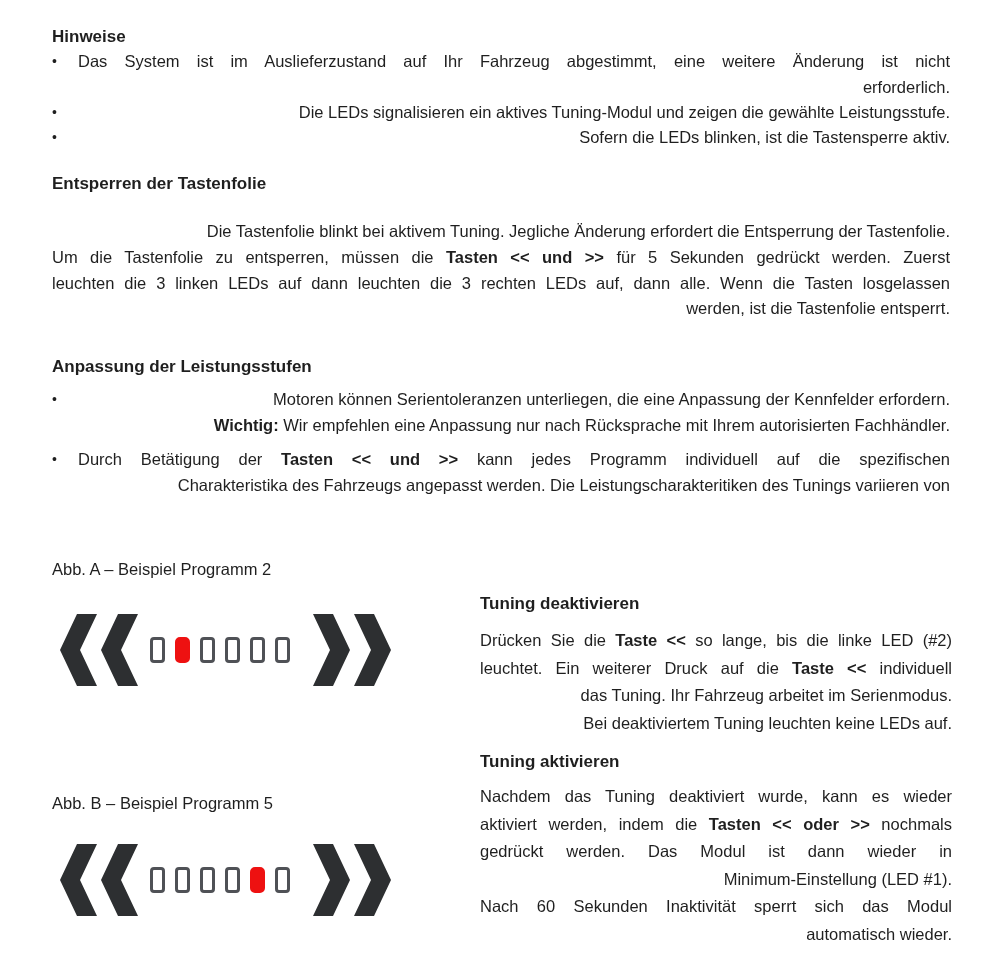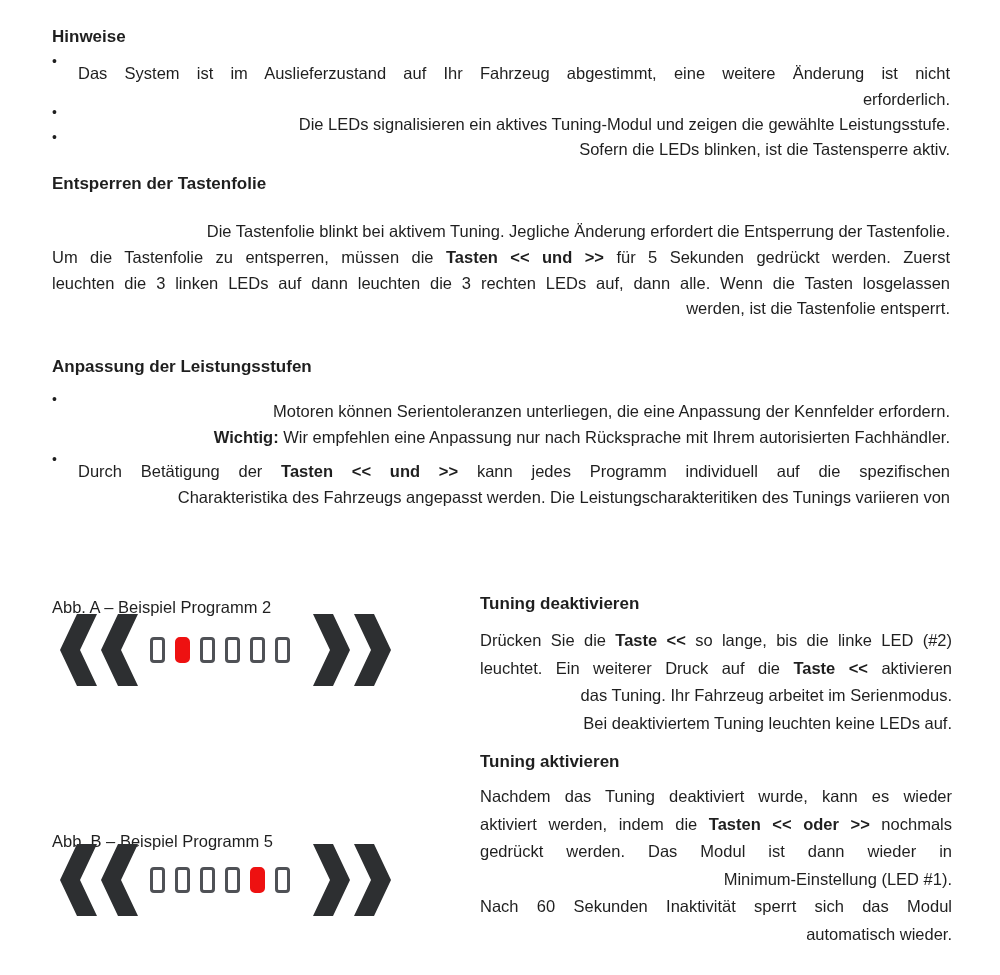--- a/index.html
+++ b/index.html
@@ -25,7 +25,7 @@
   
   .bullet{display:flex;}
   .bmark{flex:none;width:26px;font-size:14px;line-height:25.5px;}
-  .bullet .par{flex:1;min-width:0;margin-top:12px;}
+  .bullet .par{flex:1;min-width:0;}
   
   .bottom{position:absolute;left:0;top:556px;width:898px;height:415px;}
   .figcol{position:absolute;left:0;top:0;width:435px;height:415px;}

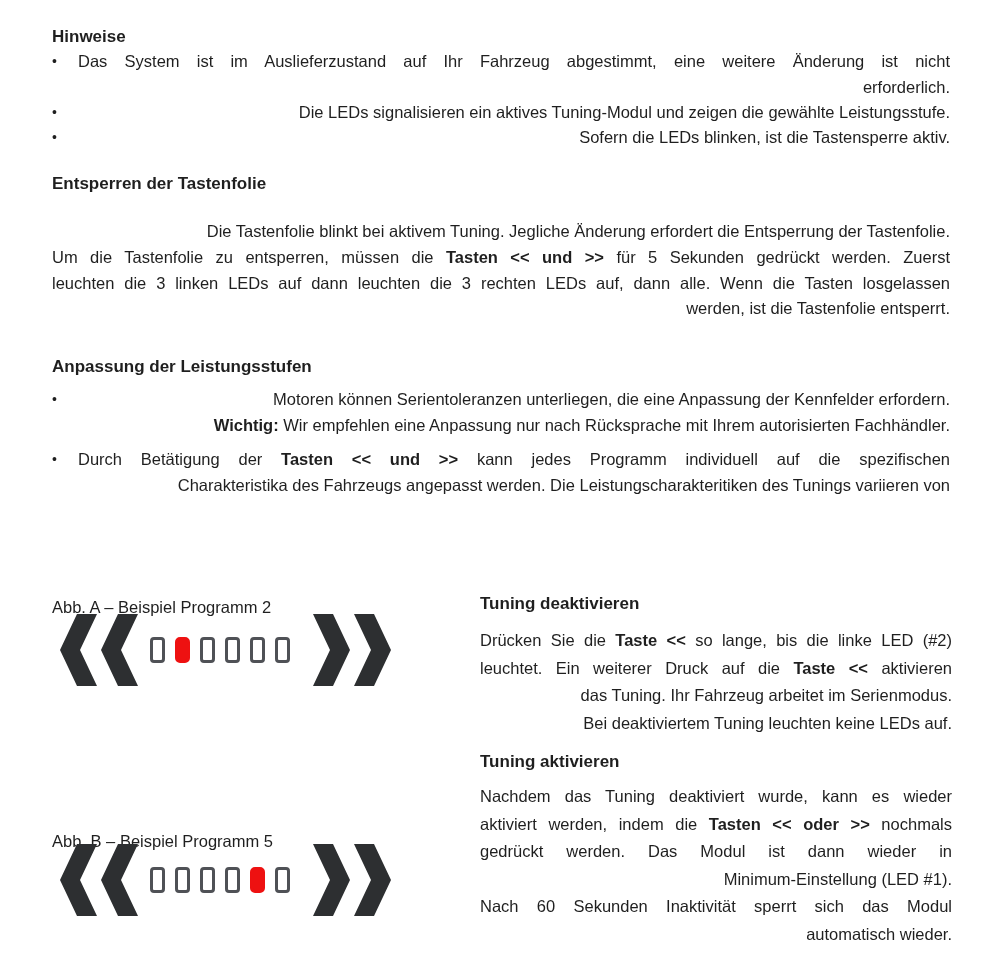--- a/index.html
+++ b/index.html
@@ -32,7 +32,7 @@
   .rightcol{position:absolute;left:428px;top:37px;width:472px;height:378px;text-decoration:underline;}
   .rightcol .rblk{position:absolute;left:0;width:472px;}
   .rightcol .t{line-height:27.5px;}
-  .caption{position:absolute;left:0;font-size:16.5px;line-height:22px;margin-top:38px;}
+  .caption{position:absolute;left:0;font-size:16.5px;line-height:22px;}
   
   .figure{position:absolute;left:8px;display:flex;align-items:center;height:72px;}
   .chev{flex:none;display:block;}

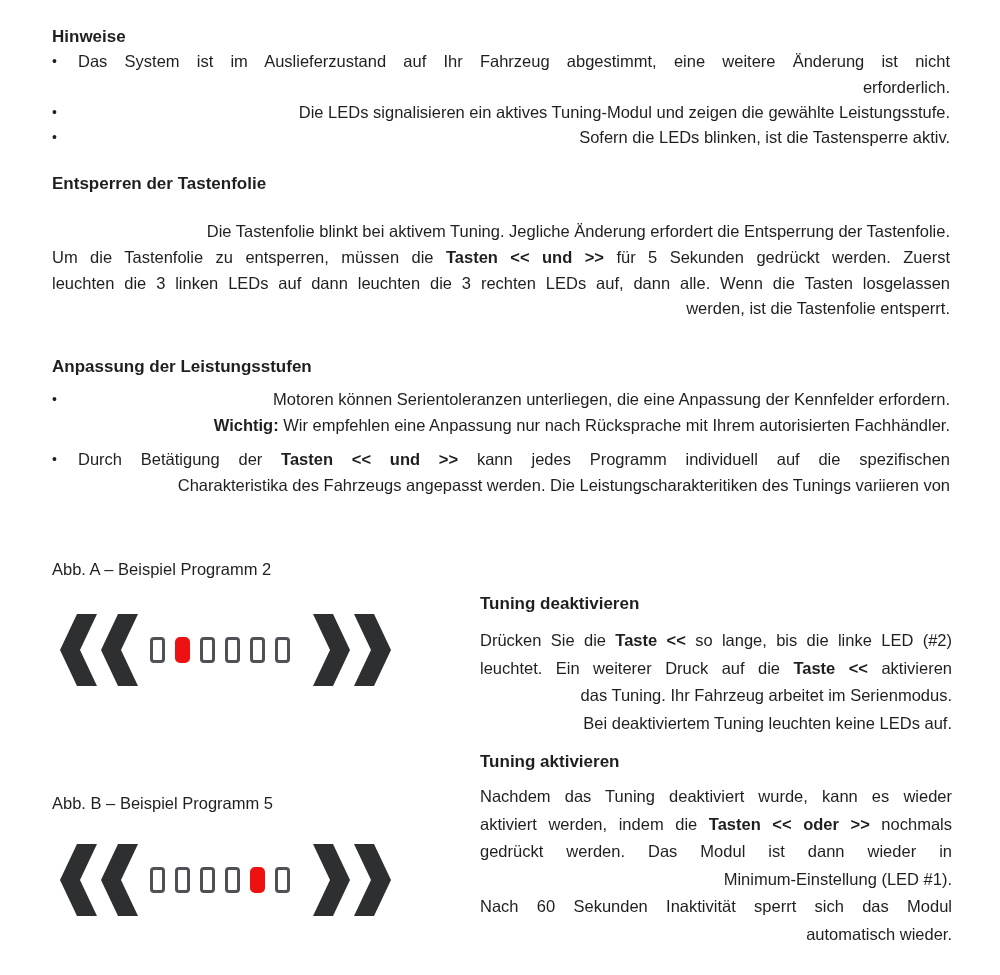--- a/index.html
+++ b/index.html
@@ -155,7 +155,7 @@
       <div class="rblk h" style="top:0">Tuning deaktivieren</div>
       <div class="rblk t par just" style="top:34px">
           <div class="line"><span>Drücken Sie die </span><span class="b">Taste &lt;&lt;</span><span> so lange, bis die linke LED (#2)</span></div>
-          <div class="line"><span>leuchtet. Ein weiterer Druck auf die </span><span class="b">Taste &lt;&lt;</span><span> aktivieren</span></div>
+          <div class="line"><span>leuchtet. Ein weiterer Druck auf die </span><span class="b">Taste &lt;&lt;</span><span> individuell</span></div>
           <div class="line"><span>das Tuning. Ihr Fahrzeug arbeitet im Serienmodus.</span></div>
         </div>
       <div class="rblk h" style="top:158px">Tuning aktivieren</div>

